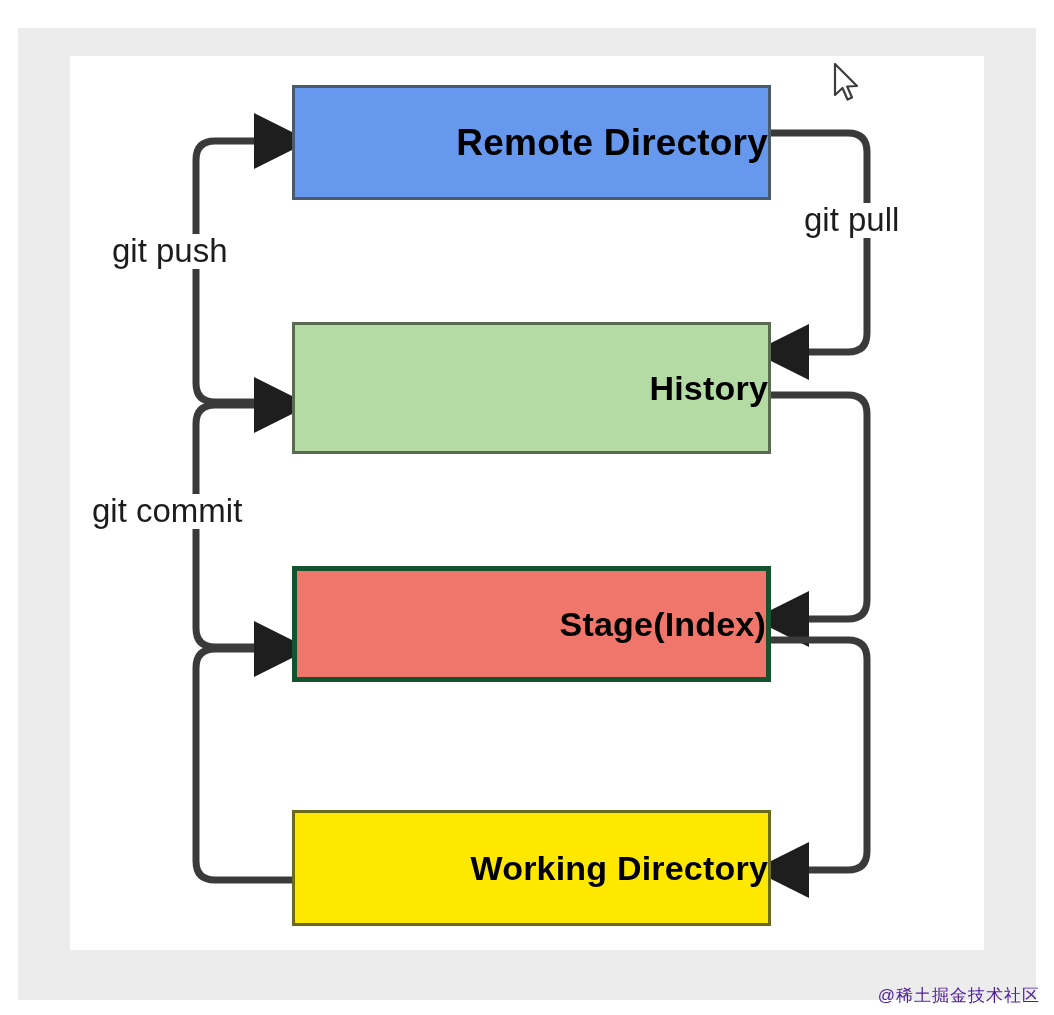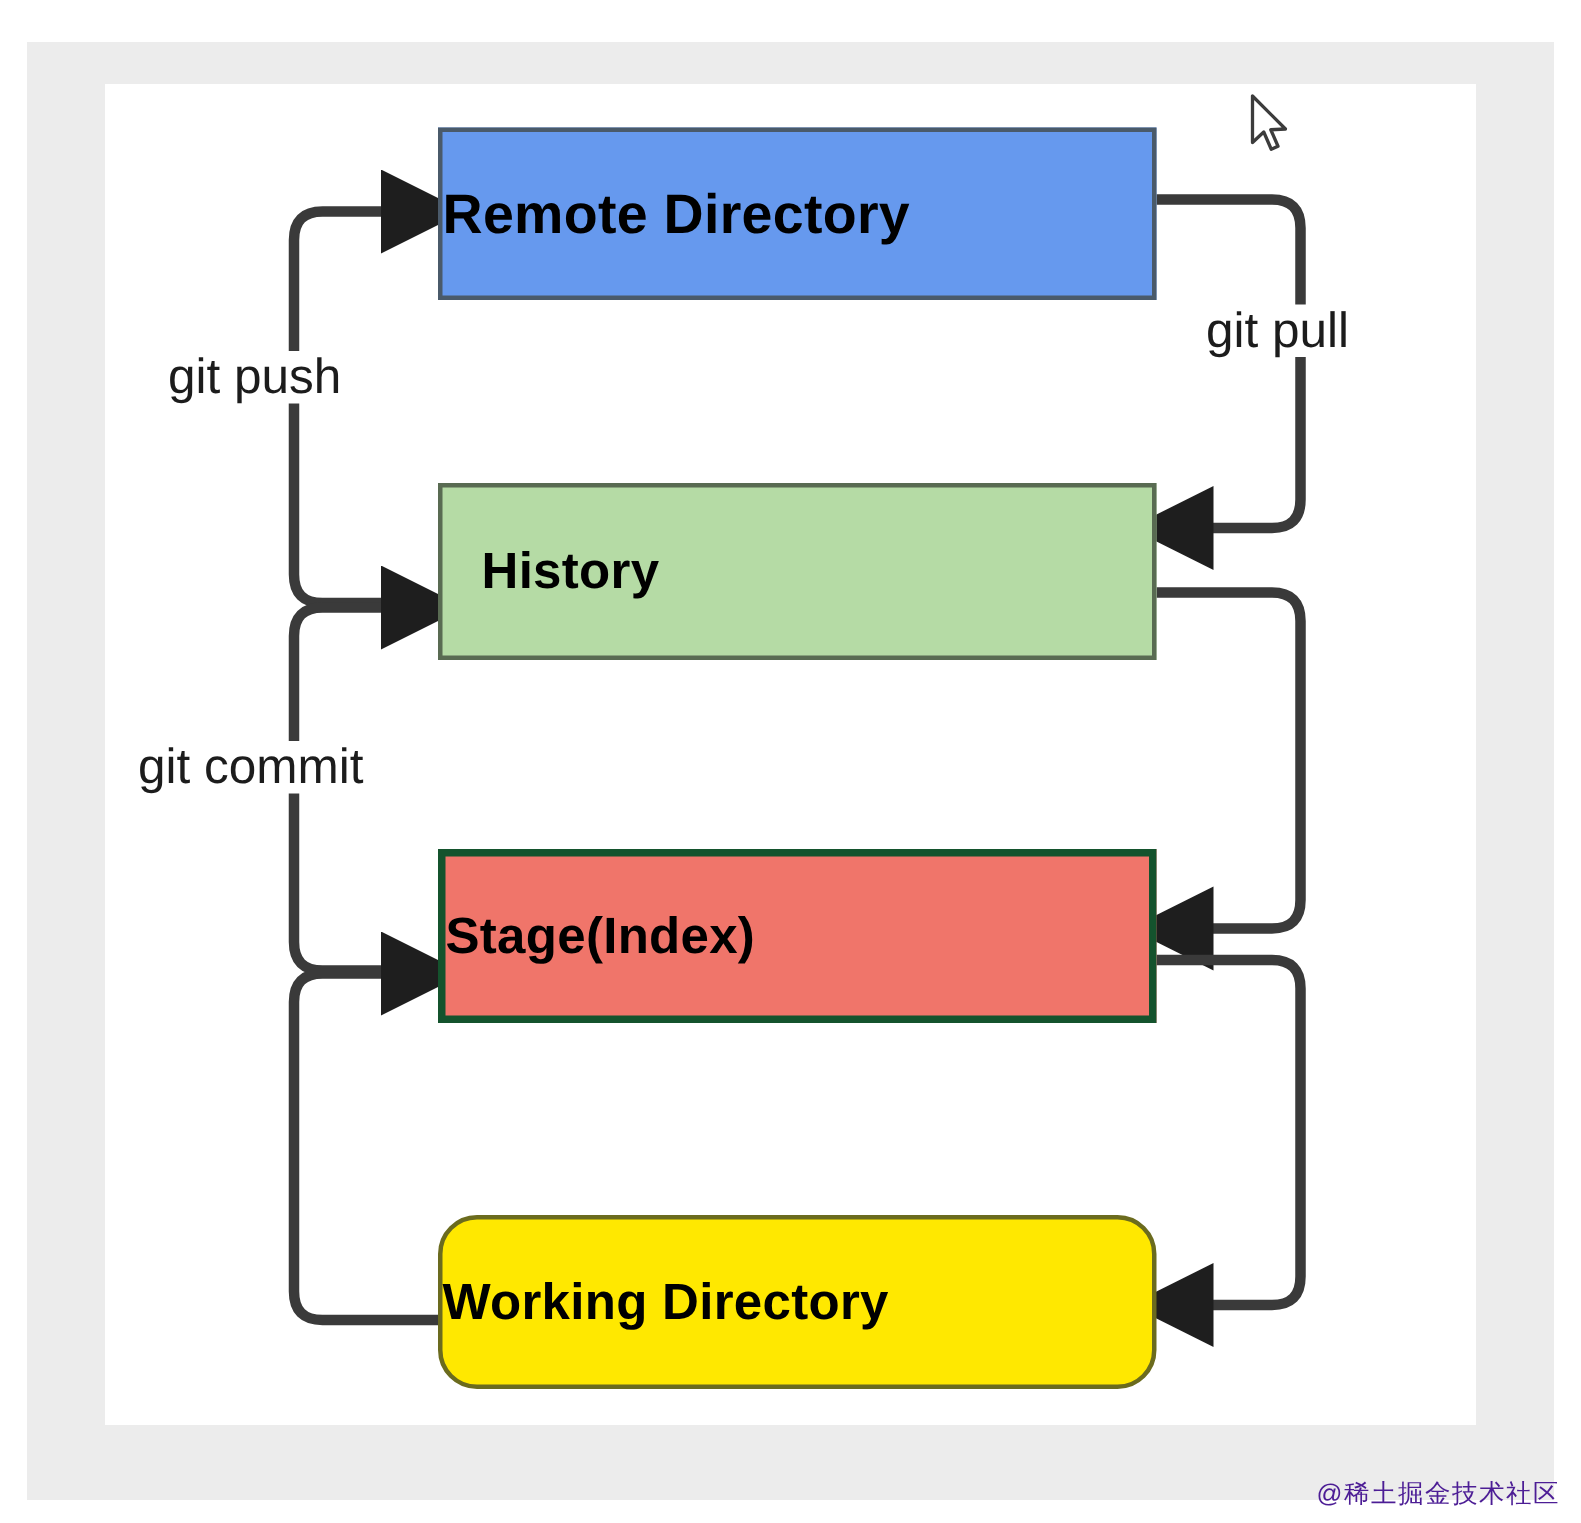--- a/index.html
+++ b/index.html
@@ -52,7 +52,7 @@
     box-sizing: border-box;
     display: flex;
     align-items: center;
-    justify-content: flex-start;
+    justify-content: flex-end;
     font-weight: bold;
     color: #000000;
     letter-spacing: 0.2px;

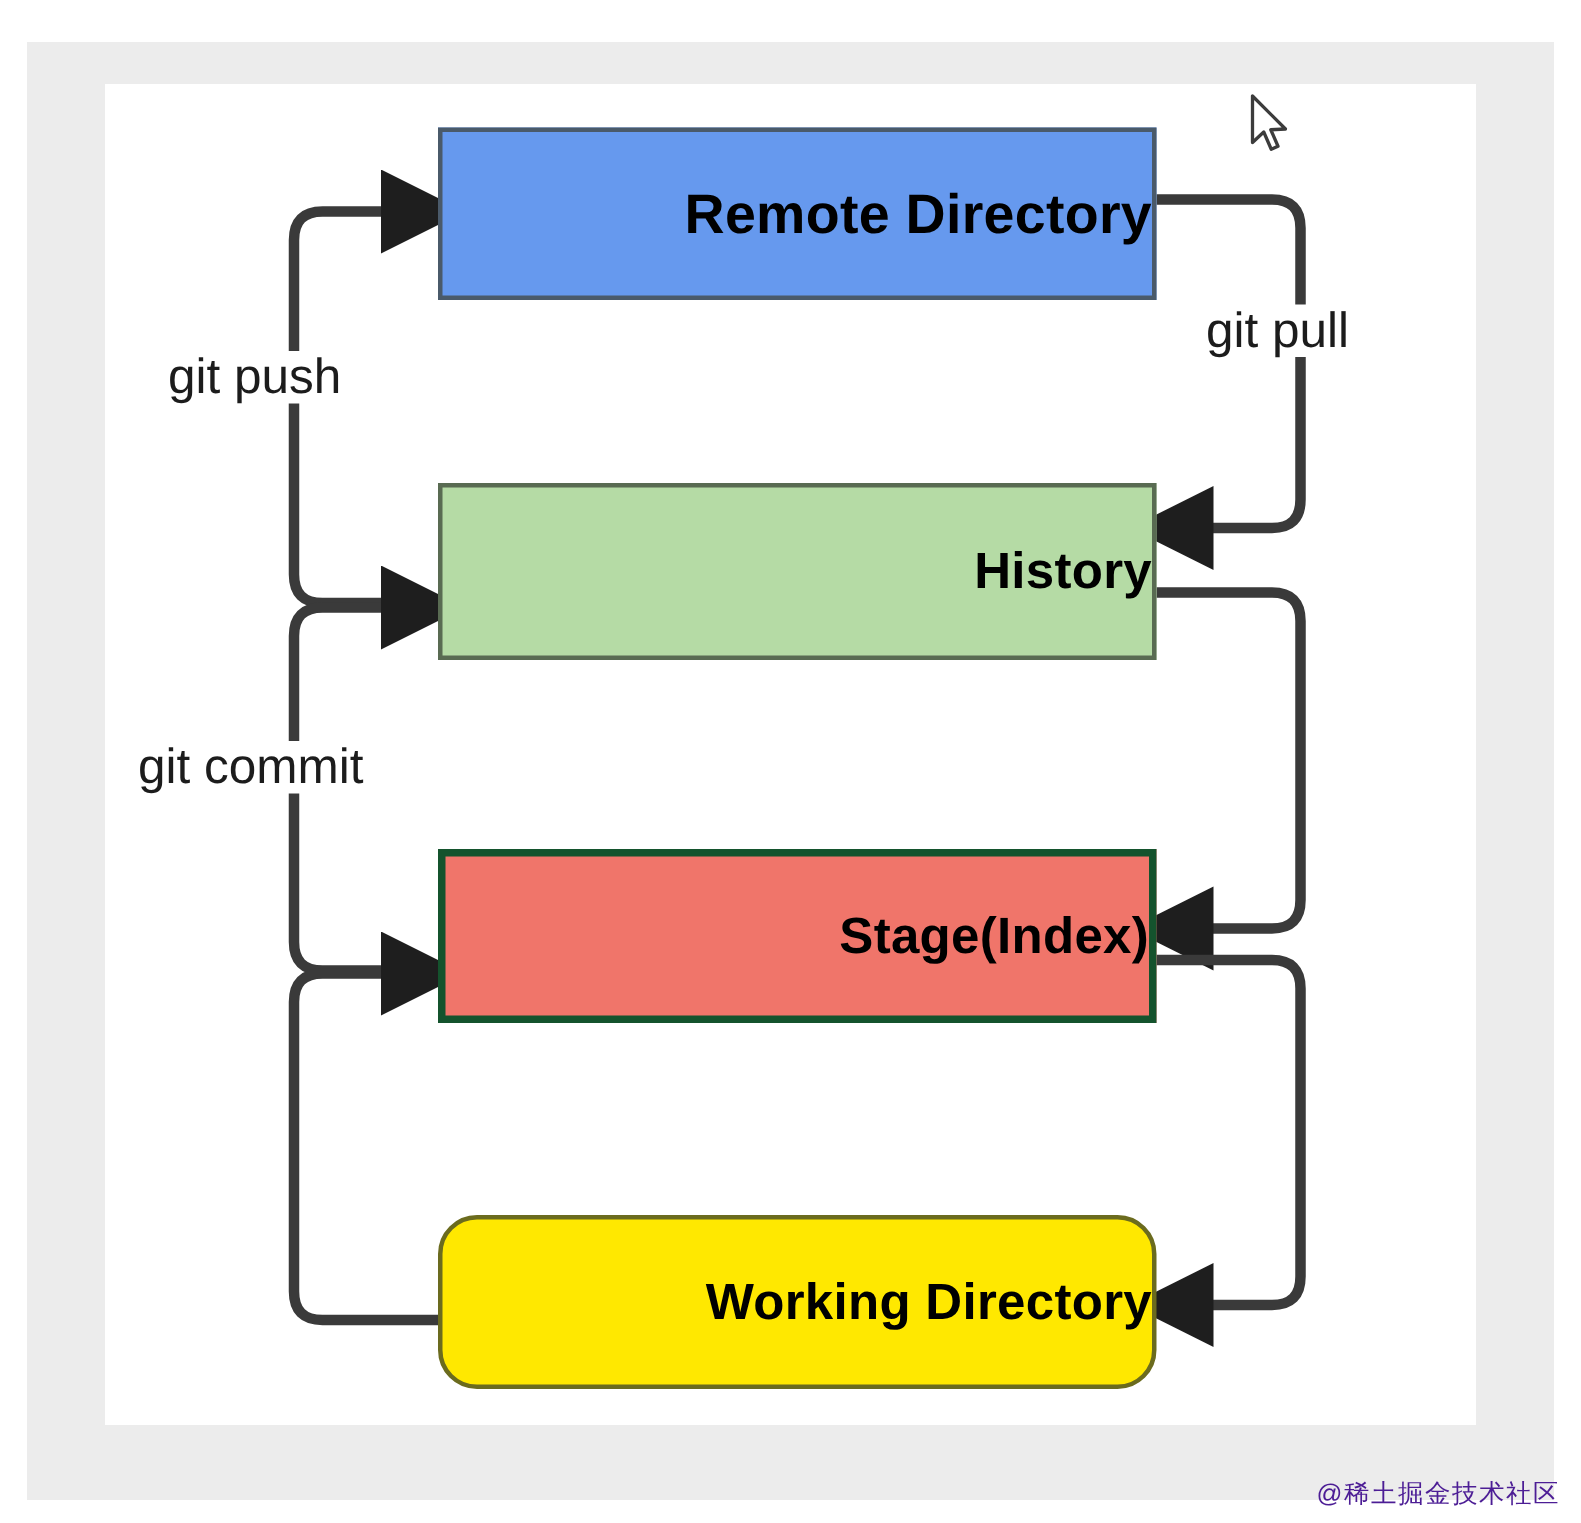--- a/index.html
+++ b/index.html
@@ -64,7 +64,7 @@
     font-size: 37px;
   }
   #node-history {
-    left: 292px;  top: 322px; width: 479px; height: 118px;
+    left: 292px;  top: 322px; width: 479px; height: 132px;
     font-size: 34px;
     padding-left: 26px;
   }

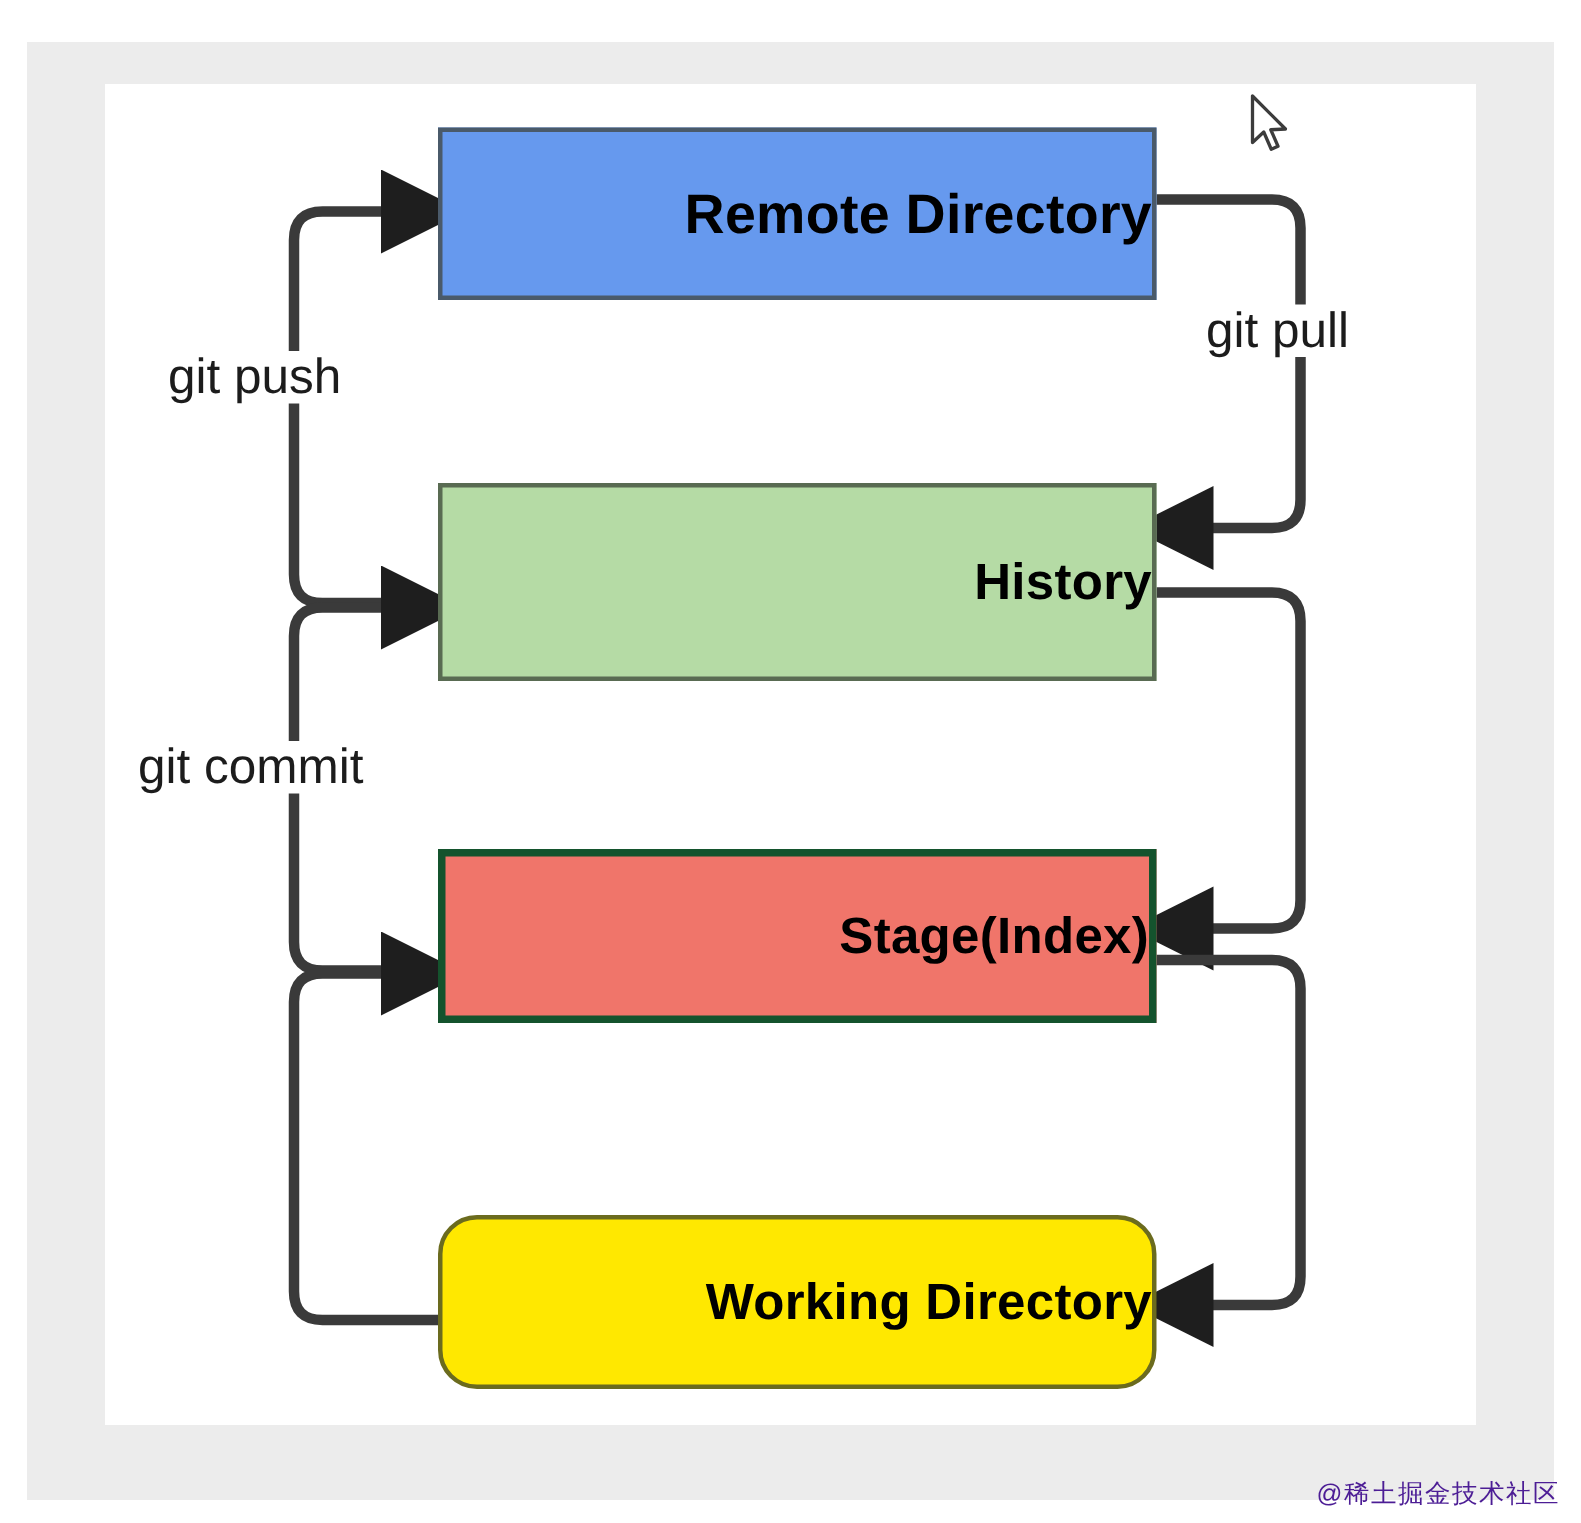--- a/index.html
+++ b/index.html
@@ -75,7 +75,6 @@
   #node-working {
     left: 292px;  top: 810px; width: 479px; height: 116px;
     font-size: 34px;
-    border-radius: 26px;
   }
 
   

